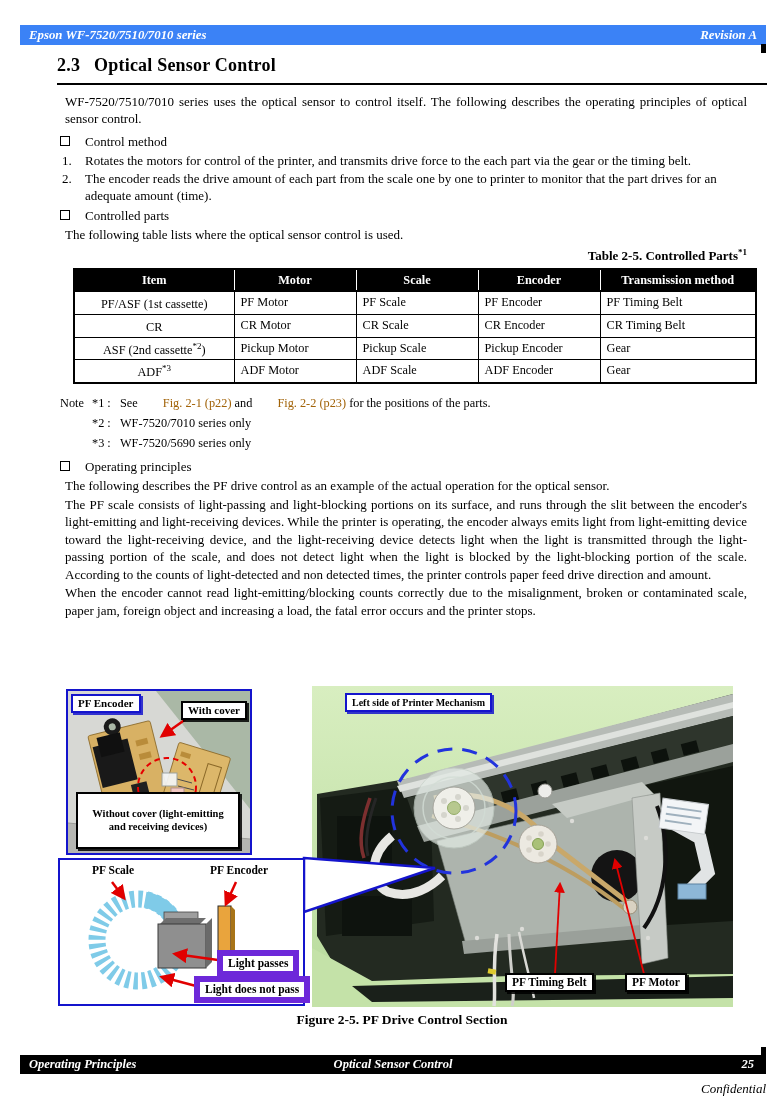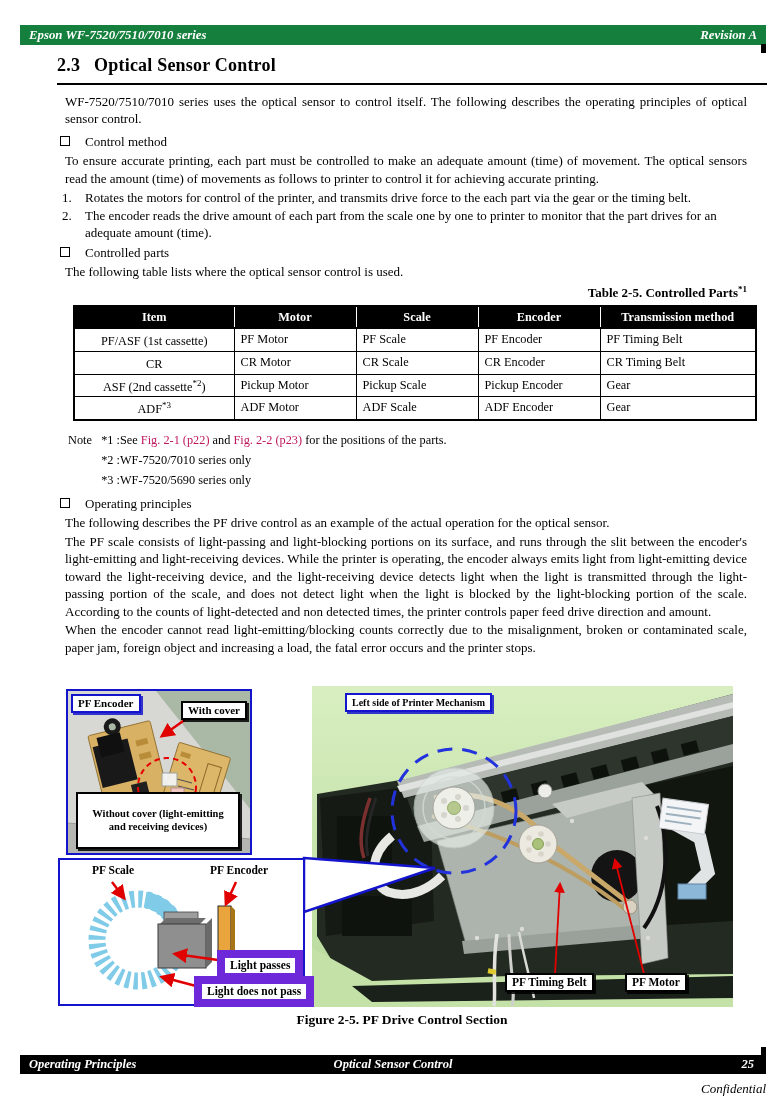--- a/index.html
+++ b/index.html
@@ -6,7 +6,7 @@
   body{width:784px;height:1114px;background:#fff;position:relative;overflow:hidden;
        font-family:"Liberation Serif",serif;color:#000;}
   
-  .hbar{position:absolute;left:20px;top:25px;width:746px;height:20px;background:#15803d;
+  .hbar{position:absolute;left:20px;top:25px;width:746px;height:20px;background:#3b82f6;
         display:flex;justify-content:space-between;align-items:center;padding:0 9px;box-sizing:border-box;}
   .hbar span{color:#fff;font-weight:bold;font-style:italic;font-size:12.8px;}
   .hbar-tail{position:absolute;left:761px;top:44px;width:5px;height:9px;background:#000;}

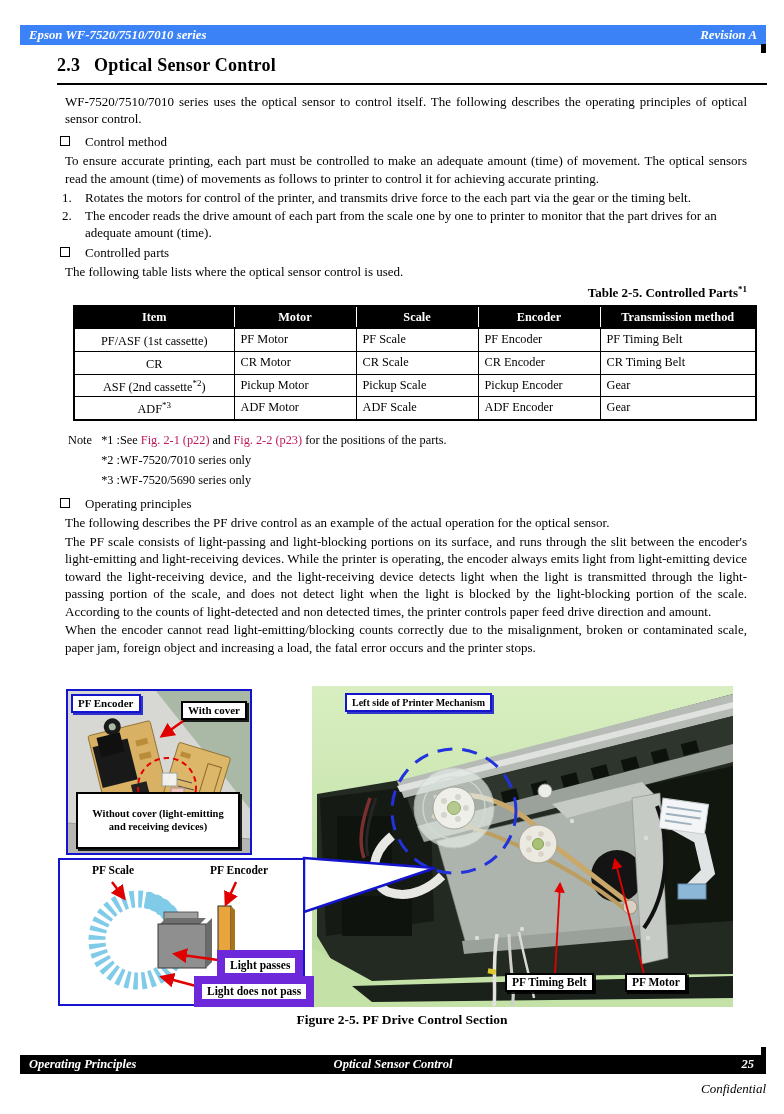--- a/index.html
+++ b/index.html
@@ -95,7 +95,6 @@
     <span class="cb"></span>
     <span>Control method</span>
   </div>
-  <p>To ensure accurate printing, each part must be controlled to make an adequate amount (time) of movement. The optical sensors read the amount (time) of movements as follows to printer to control it for achieving accurate printing.</p>
   <div class="list">
     <div class="li">
       <span class="num">1.</span>

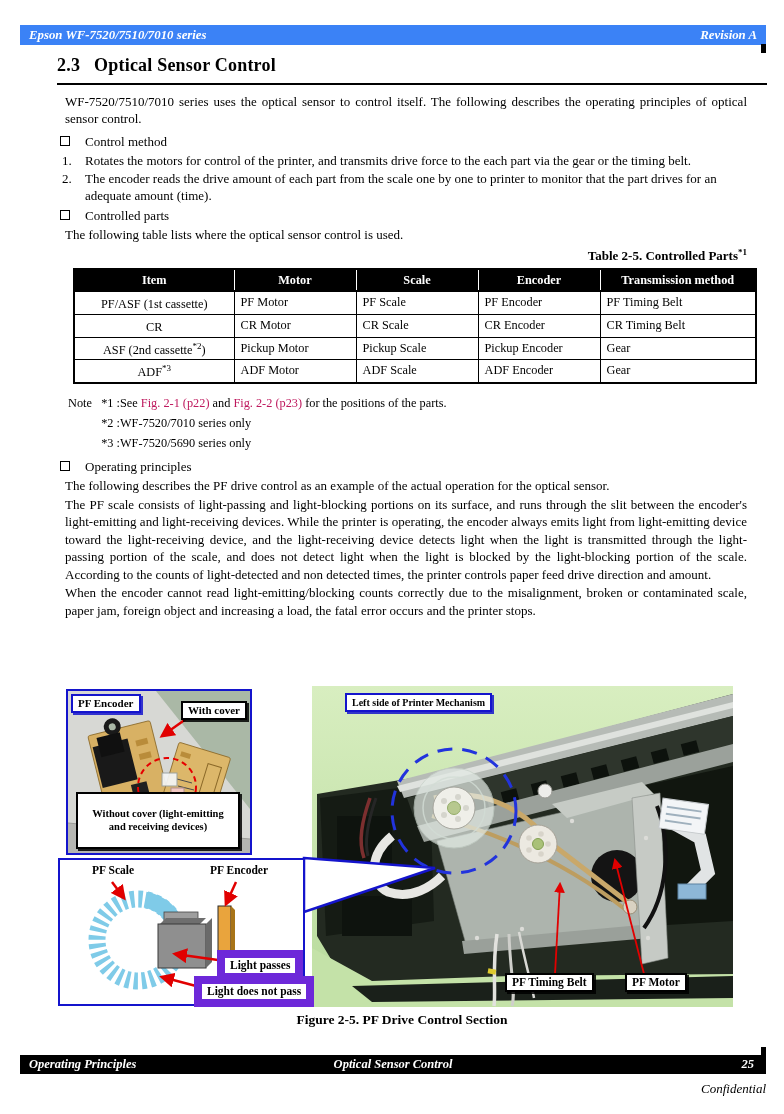--- a/index.html
+++ b/index.html
@@ -43,7 +43,7 @@
   td.c{text-align:center;padding:0;}
   
   .notes{margin-top:9px;font-size:12.3px;}
-  .note-row{display:flex;line-height:20px;margin-left:3px;text-align:right;}
+  .note-row{display:flex;line-height:20px;margin-left:3px;}
   .note-row.ind{margin-left:35px;}
   .nw{width:32px;flex:0 0 auto;}
   .nl{width:28px;flex:0 0 auto;}

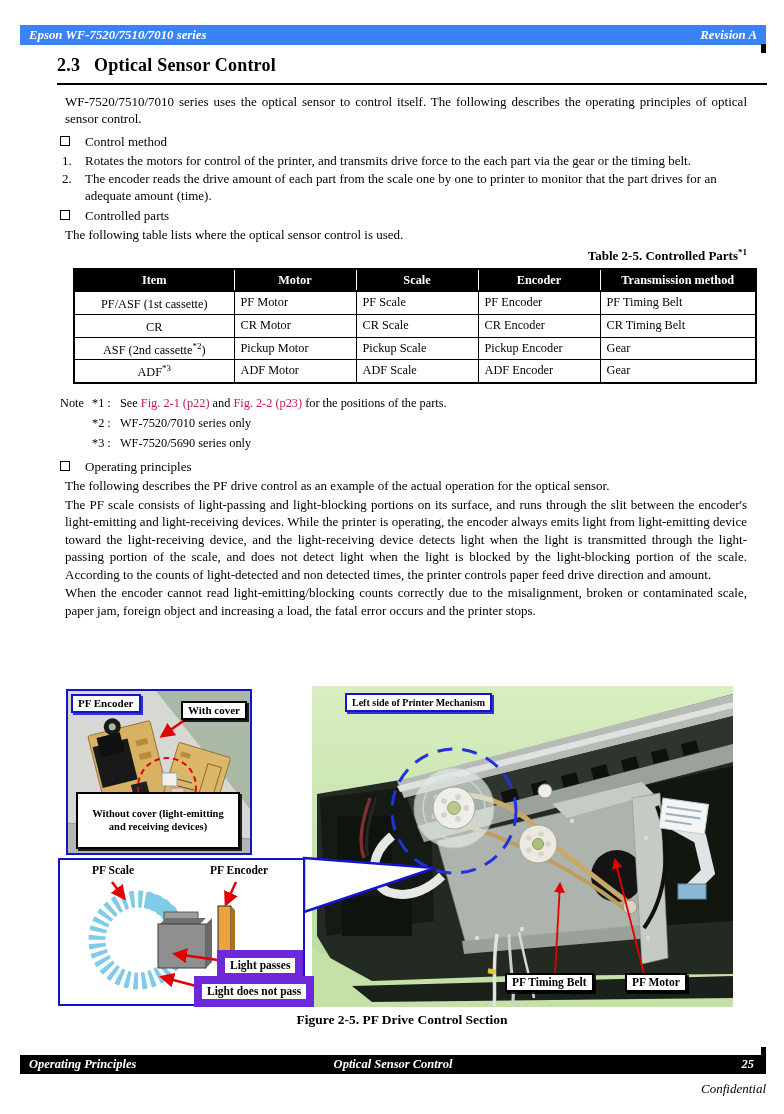--- a/index.html
+++ b/index.html
@@ -47,7 +47,7 @@
   .note-row.ind{margin-left:35px;}
   .nw{width:32px;flex:0 0 auto;}
   .nl{width:28px;flex:0 0 auto;}
-  .link{color:#be185d;cursor:pointer;}
+  .link{color:#a16207;cursor:pointer;margin-left:22px;}
   
   .figure{position:absolute;left:57px;top:686px;width:690px;height:352px;}
   .photo1{position:absolute;left:9px;top:3px;width:182px;height:162px;border:2px solid #1414cc;z-index:3;}

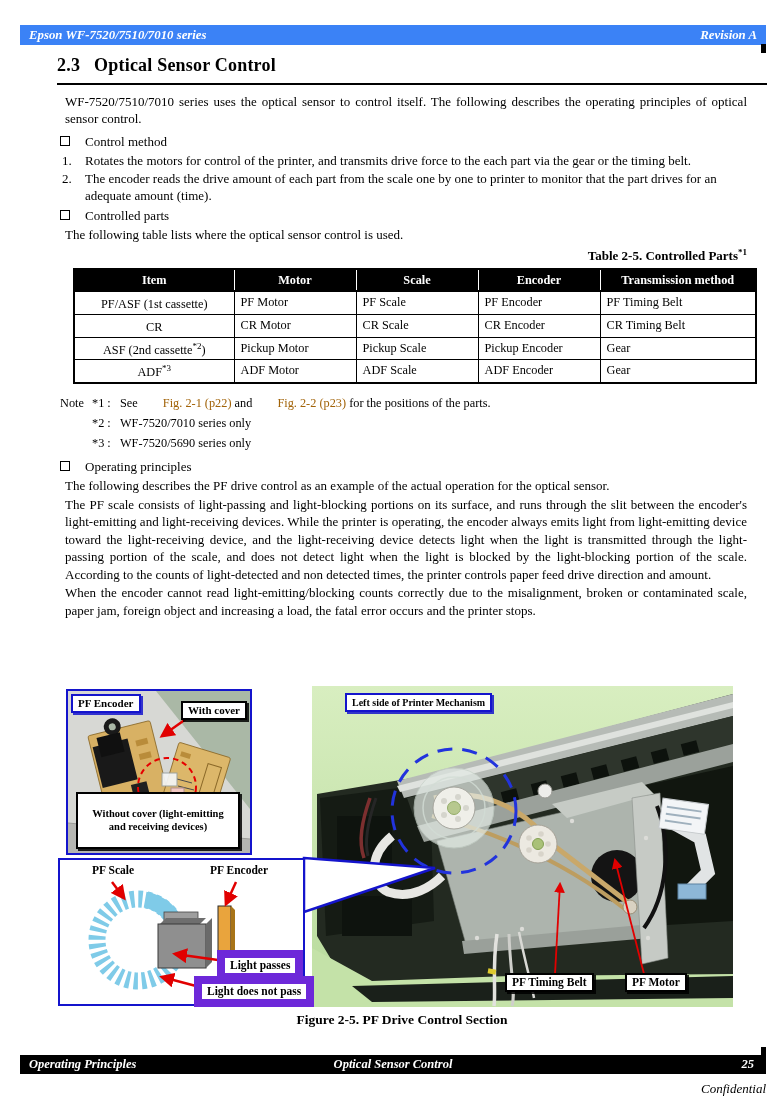--- a/index.html
+++ b/index.html
@@ -60,7 +60,7 @@
        padding:0 5px;white-space:nowrap;}
   .lbl.blue{border:2px solid #1414cc;box-shadow:2px 2px 0 rgba(20,20,204,.85);}
   .lbl.black{border:2px solid #000;box-shadow:2px 2px 0 rgba(0,0,0,.85);}
-  .lbl.red{border:8px solid #6d28d9;box-shadow:none;font-size:11.5px;}
+  .lbl.red{border:6px solid #6d28d9;box-shadow:none;font-size:11.5px;}
   .t1{left:3px;top:3px;}
   .t2{right:3px;top:10px;}
   .t3{left:8px;bottom:4px;width:156px;white-space:normal;text-align:center;

